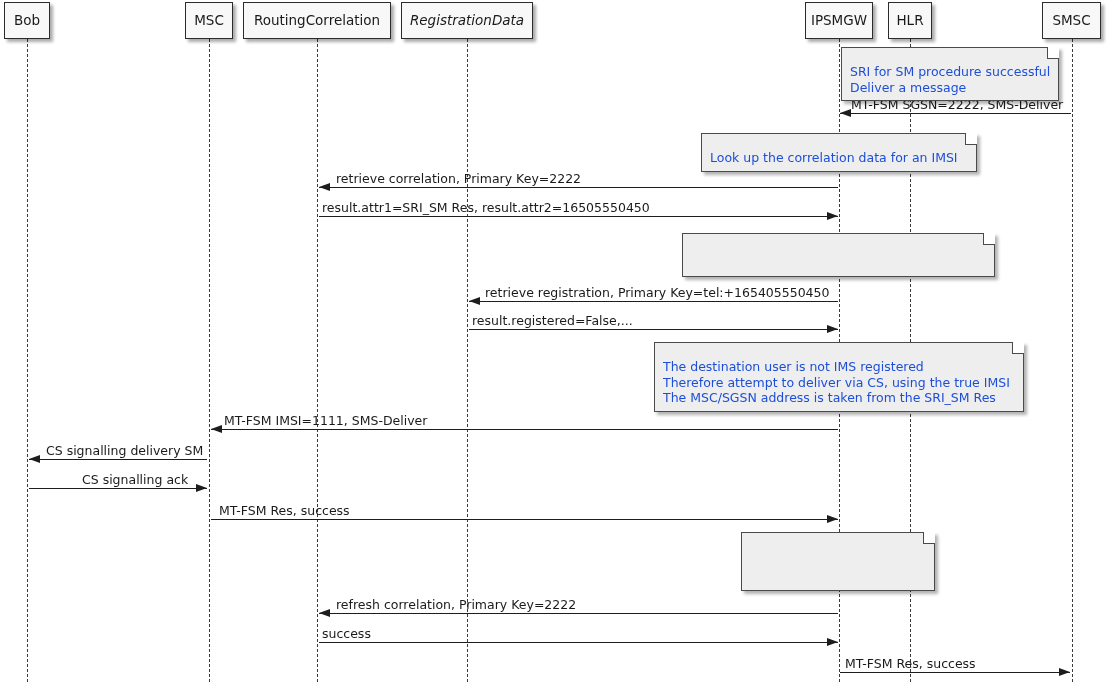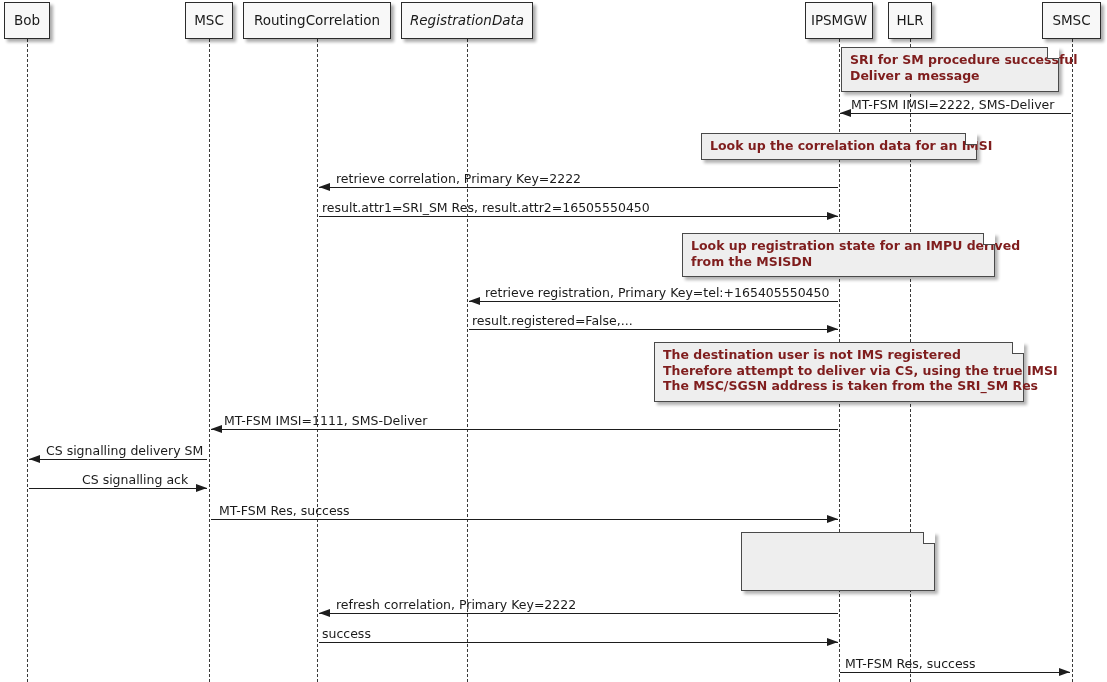--- a/index.html
+++ b/index.html
@@ -60,13 +60,12 @@
     box-sizing:border-box;
     background:#EEEEEE;
     border:1.2px solid #4a4a4a;
-    color:#7f1d1d;
+    color:#1d4ed8;
     font-size:12.5px;
     line-height:15.5px;
-    padding:4px 8px 5px 8px;
+    padding:16px 8px 5px 8px;
     box-shadow:3px 3px 3px rgba(0,0,0,0.30);
     white-space:pre;
-    font-weight:bold;
   }
   .note .fold{
     position:absolute;

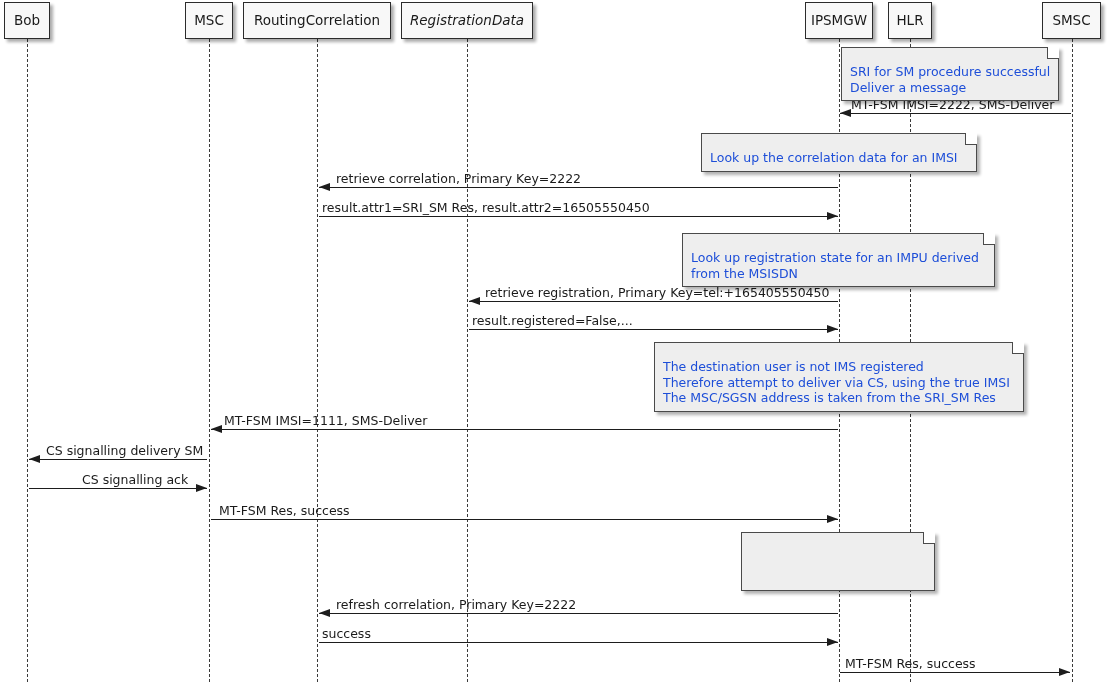--- a/index.html
+++ b/index.html
@@ -92,7 +92,7 @@
   <div id="messages">
       <div class="msg-line" style="left: 840px; top: 113px; width: 231px;"></div>
       <div class="arrowhead left" style="top: 109px; left: 840px;"></div>
-      <div class="msg-label" style="left: 851px; top: 99px;">MT-FSM IMSI=2222, SMS-Deliver</div>
+      <div class="msg-label" style="left: 851px; top: 99px;">MT-FSM SGSN=2222, SMS-Deliver</div>
       <div class="msg-line" style="left: 319px; top: 187px; width: 519px;"></div>
       <div class="arrowhead left" style="top: 183px; left: 319px;"></div>
       <div class="msg-label" style="left: 336px; top: 173px;">retrieve correlation, Primary Key=2222</div>

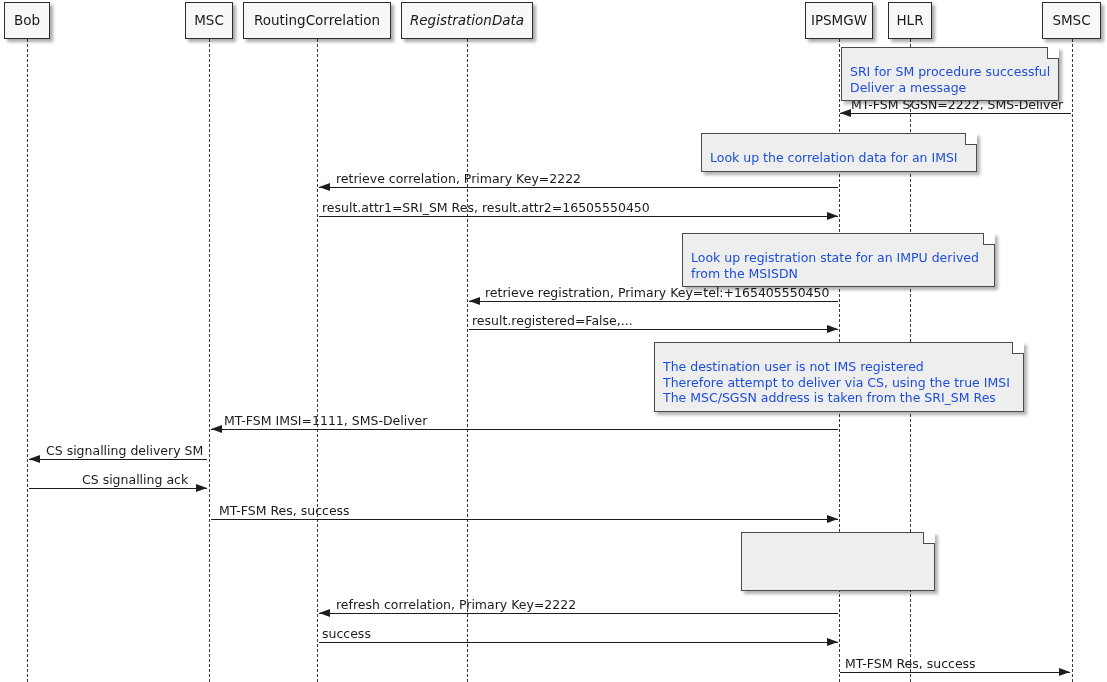--- a/index.html
+++ b/index.html
@@ -131,8 +131,7 @@
       <div class="note" style="left: 841px; top: 47px; width: 218px; min-height: 45px;"><span>SRI for SM procedure successful
 Deliver a message</span><div class="fold"></div></div>
       <div class="note" style="left: 701px; top: 133px; width: 276px; min-height: 26px;"><span>Look up the correlation data for an IMSI</span><div class="fold"></div></div>
-      <div class="note" style="left: 682px; top: 233px; width: 313px; min-height: 44px;"><span>Look up registration state for an IMPU derived
-from the MSISDN</span><div class="fold"></div></div>
+      <div class="note" style="left: 682px; top: 233px; width: 313px; min-height: 44px;"><div class="fold"></div></div>
       <div class="note" style="left: 654px; top: 342px; width: 370px; min-height: 60px;"><span>The destination user is not IMS registered
 Therefore attempt to deliver via CS, using the true IMSI
 The MSC/SGSN address is taken from the SRI_SM Res</span><div class="fold"></div></div>

